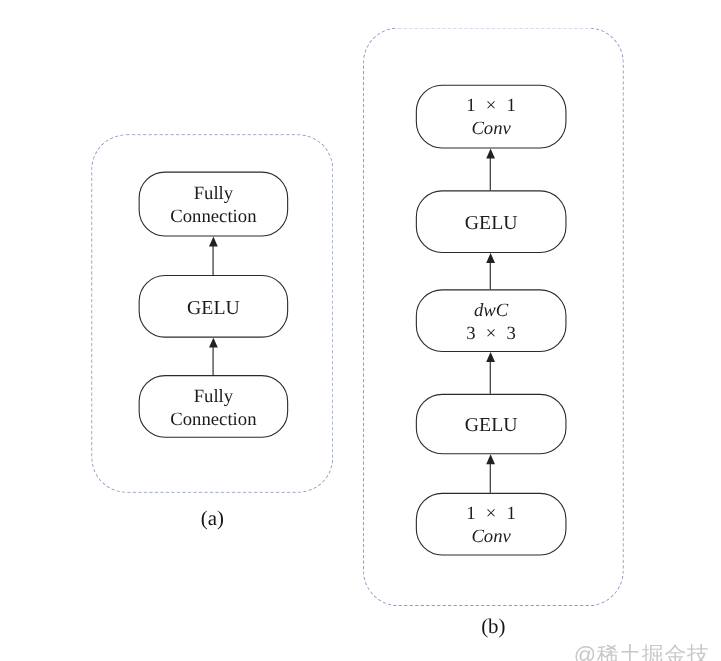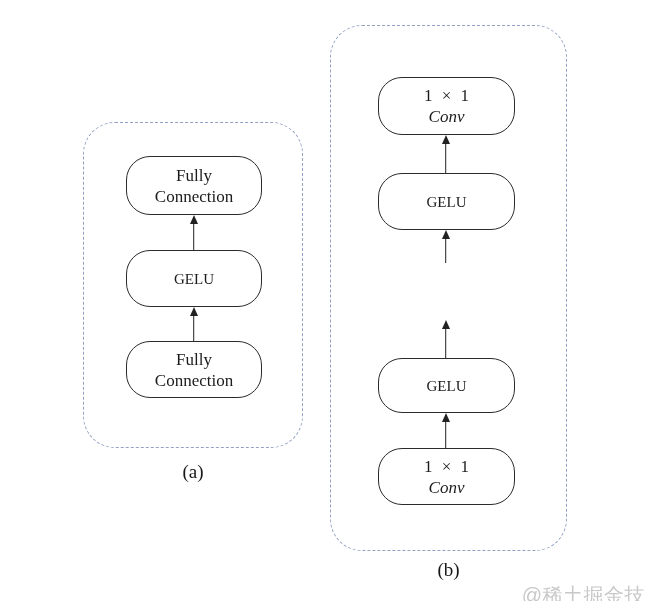--- a/index.html
+++ b/index.html
@@ -39,7 +39,7 @@
     line-height: 21px;
     white-space: pre;
   }
-  .node.single .ln { font-size: 15px; line-height: 22px; }
+  .node.single .ln { font-size: 18px; line-height: 22px; }
   .ln.it { font-style: italic; text-align: center; }
   .ln.math { word-spacing: 5px; }
   .arrow { position: absolute; width: 9px; }

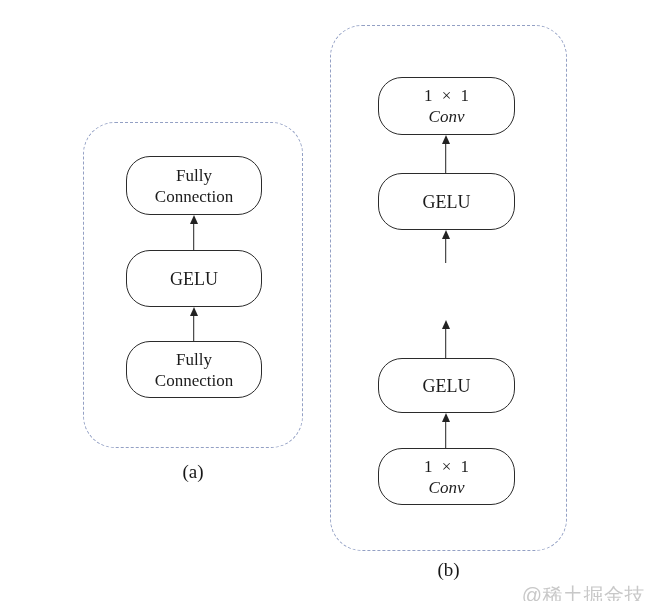--- a/index.html
+++ b/index.html
@@ -126,6 +126,10 @@
     <span class="ln">GELU</span>
   </div>
 
+  <div class="node" style="left:378px; top:263px; width:137px; height:57px;">
+    <span class="ln it">dwC</span>
+    <span class="ln math">3 × 3</span>
+  </div>
 
   <div class="node single" style="left:378px; top:358px; width:137px; height:55px;">
     <span class="ln">GELU</span>

